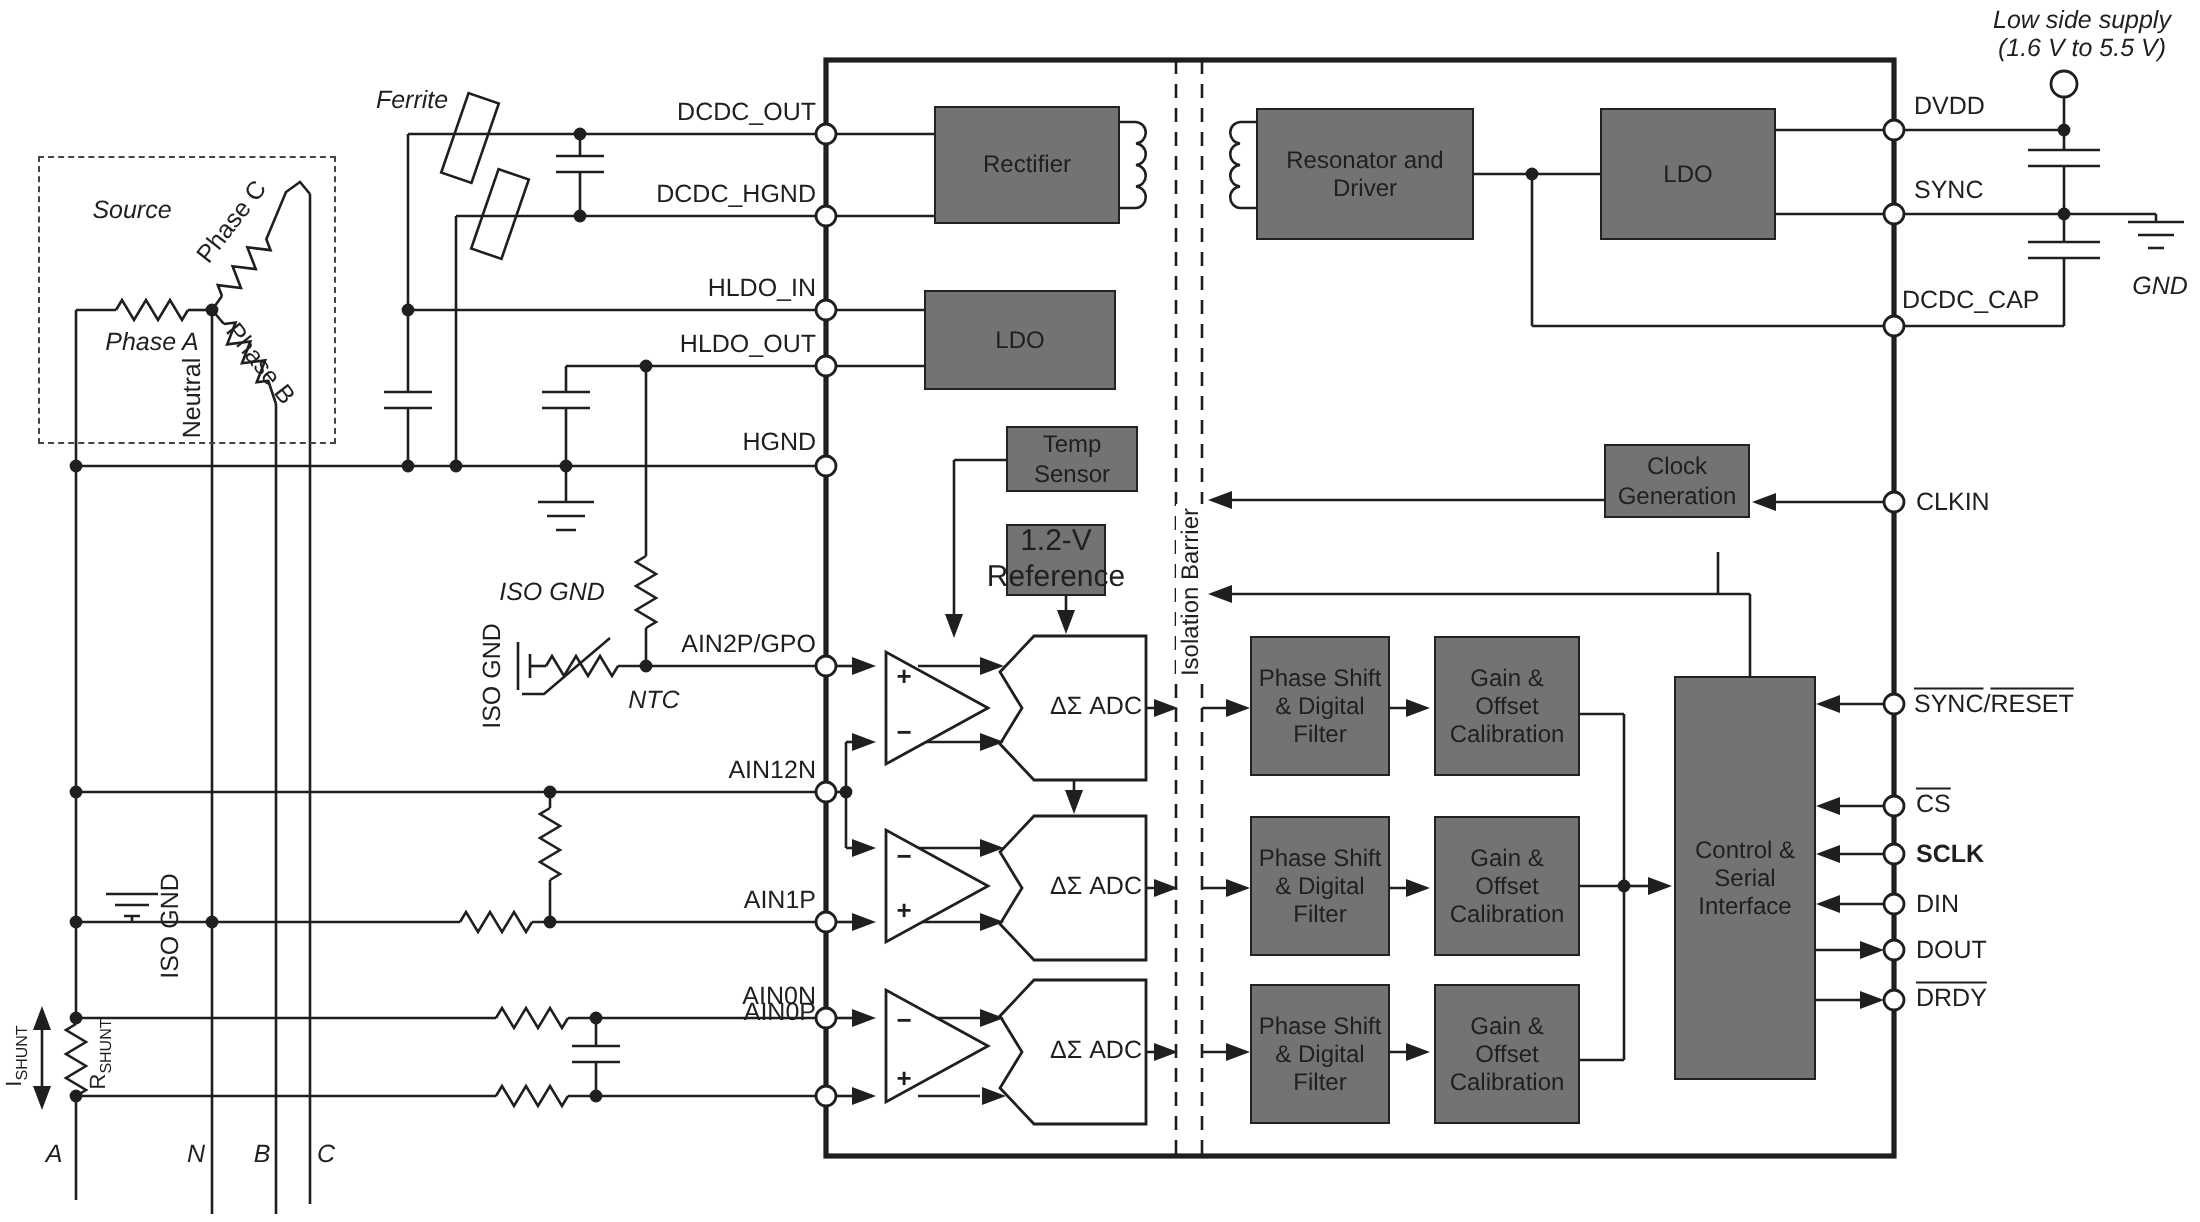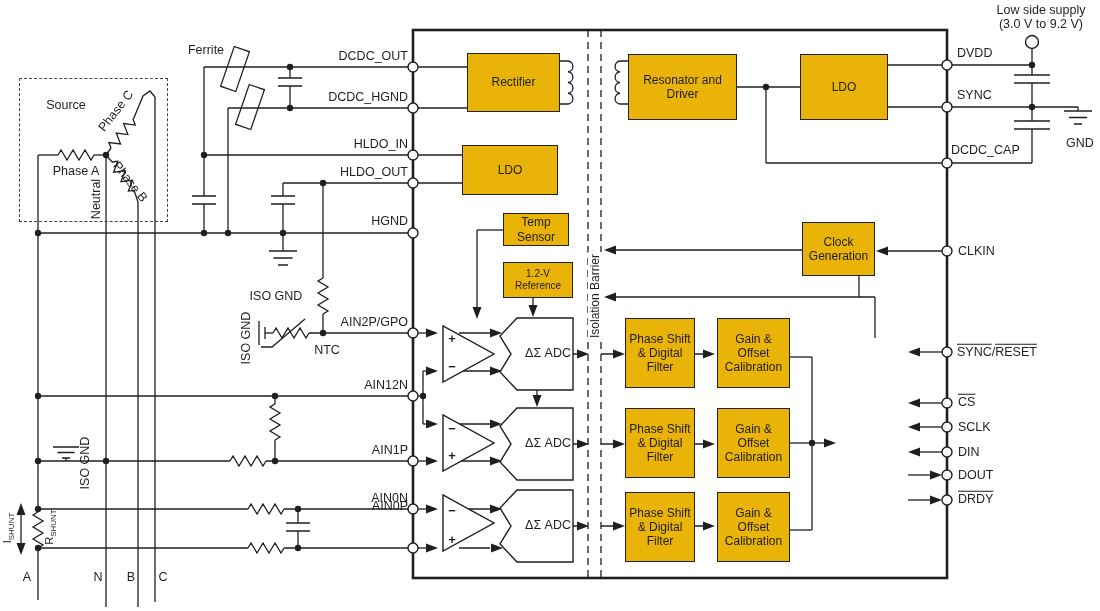--- a/index.html
+++ b/index.html
@@ -7,7 +7,7 @@
           font-family:"Liberation Sans", sans-serif;color:#1f1f1f;}
   svg{position:absolute;left:0;top:0;}
   .lbl{position:absolute;font-size:12.5px;white-space:nowrap;line-height:1;}
-  .ctr{transform:translate(-50%,-50%);}
+  .ctr{transform:translate(-50%,-50%);font-style:italic;}
   .pinL{transform:translateY(-50%);text-align:right;}
   .pinR{transform:translateY(-50%);text-align:left;}
   .ov{text-decoration:overline;}

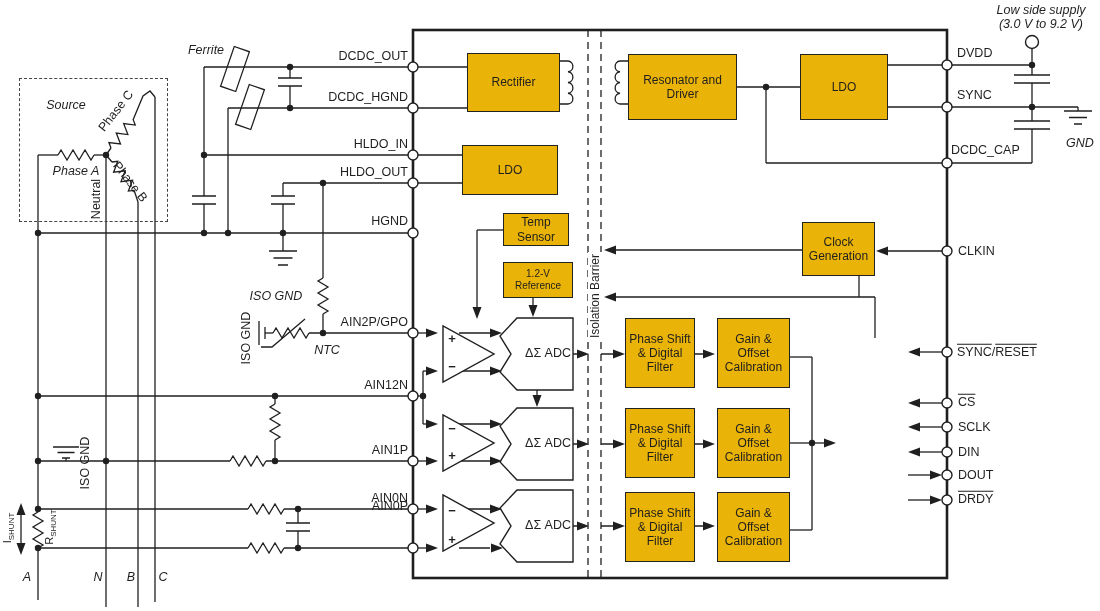--- a/index.html
+++ b/index.html
@@ -409,7 +409,7 @@
 <div class="lbl ctr" style="left:163px;top:577px;">C</div>
 
 <div class="lbl ctr" style="left:1041px;top:10px;">Low side supply</div>
-<div class="lbl ctr" style="left:1041px;top:24px;">(3.0 V to 9.2 V)</div>
+<div class="lbl ctr" style="left:1041px;top:24px;">(1.6 V to 5.5 V)</div>
 <div class="lbl ctr" style="left:1080px;top:143px;">GND</div>
 
 </div>

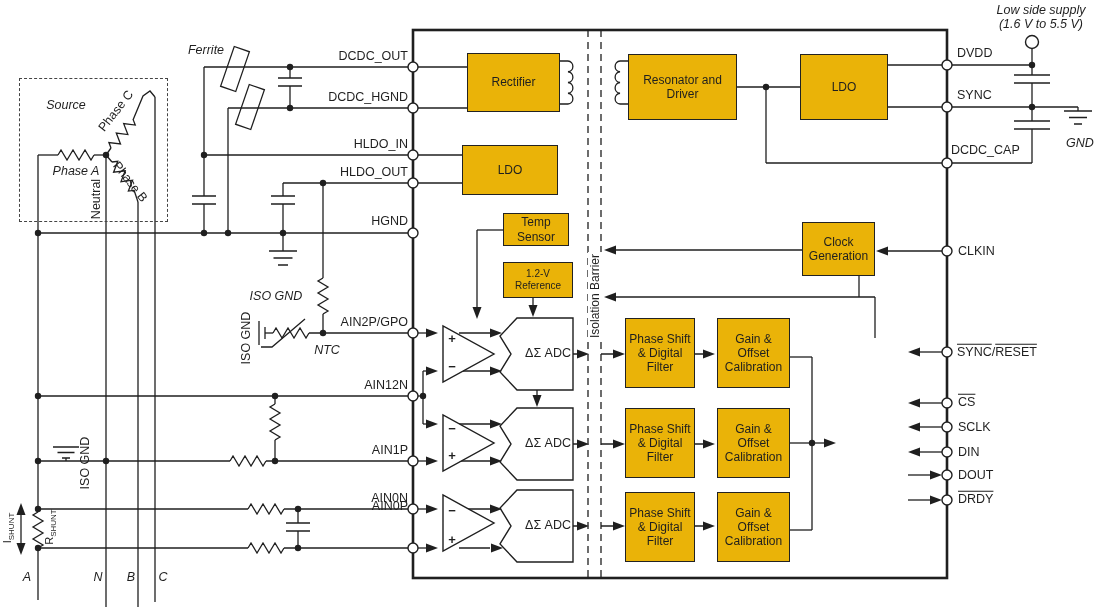--- a/index.html
+++ b/index.html
@@ -11,7 +11,7 @@
   .pinL{transform:translateY(-50%);text-align:right;}
   .pinR{transform:translateY(-50%);text-align:left;}
   .ov{text-decoration:overline;}
-  .blk{position:absolute;background:#eab308;border:1.4px solid #222;box-sizing:border-box;
+  .blk{position:absolute;background:#737373;border:1.4px solid #222;box-sizing:border-box;
        display:flex;align-items:center;justify-content:center;text-align:center;
        font-size:12px;line-height:1.18;padding:1px;}
   .dashedbox{position:absolute;border:1.5px dashed #444;box-sizing:border-box;background:transparent;}

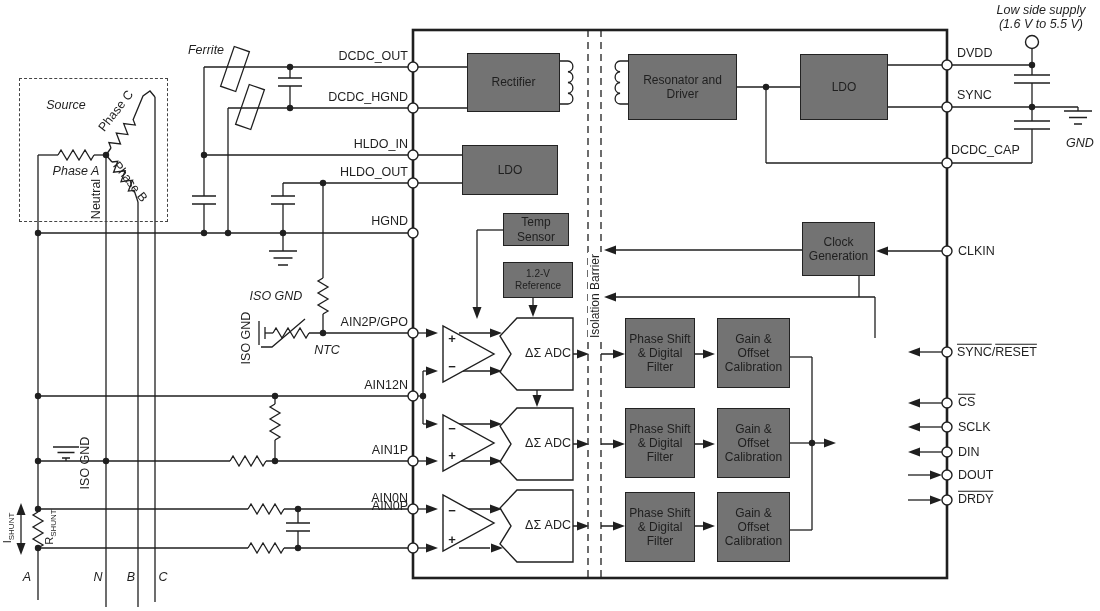--- a/index.html
+++ b/index.html
@@ -327,7 +327,7 @@
 <div class="blk" style="left:503px;top:262px;width:70px;height:36px;font-size:10px;">
       <span>1.2-V Reference</span>
     </div>
-<div class="blk" style="left:802px;top:222px;width:73px;height:54px;">
+<div class="blk" style="left:802px;top:222px;width:73px;height:37px;">
       <span>Clock Generation</span>
     </div>
 

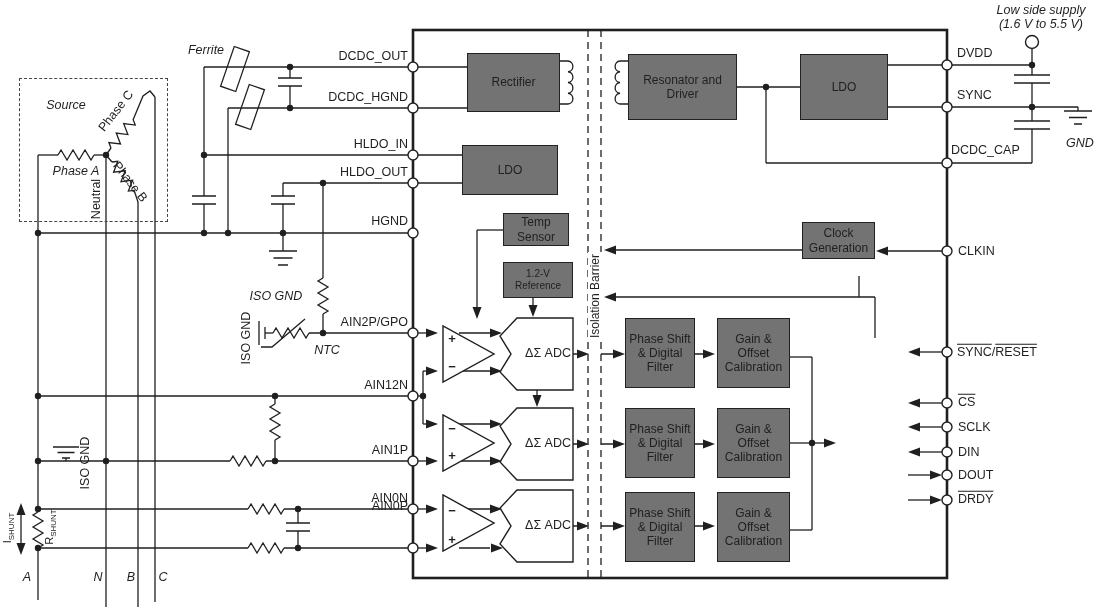--- a/index.html
+++ b/index.html
@@ -324,7 +324,7 @@
 <div class="blk" style="left:503px;top:213px;width:66px;height:33px;">
       <span>Temp Sensor</span>
     </div>
-<div class="blk" style="left:503px;top:262px;width:70px;height:36px;font-size:10px;">
+<div class="blk" style="left:503px;top:262px;width:50px;height:36px;font-size:15px;">
       <span>1.2-V Reference</span>
     </div>
 <div class="blk" style="left:802px;top:222px;width:73px;height:37px;">

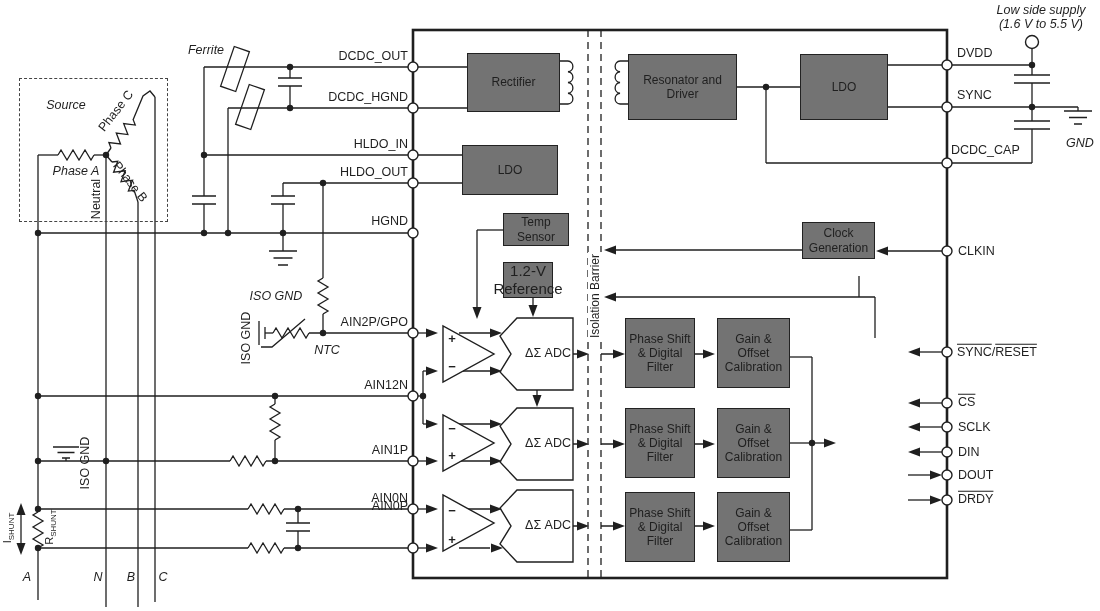--- a/index.html
+++ b/index.html
@@ -351,6 +351,9 @@
       <span>Gain &amp; Offset Calibration</span>
     </div>
 
+<div class="blk" style="left:837px;top:338px;width:71px;height:202px;">
+      <span>Control &amp; Serial Interface</span>
+    </div>
 
 <div class="adctxt" style="left:509px;top:346px;width:62px;">ΔΣ ADC</div>
 <div class="adctxt" style="left:509px;top:436px;width:62px;">ΔΣ ADC</div>

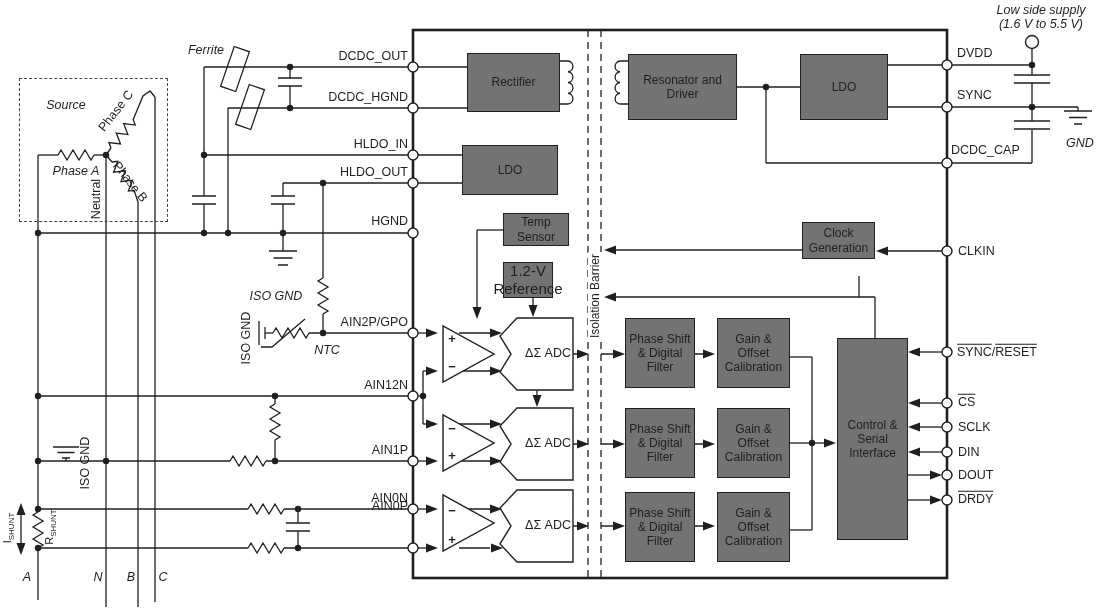--- a/index.html
+++ b/index.html
@@ -385,7 +385,7 @@
 <div class="lbl pinR" style="left:958px;top:251px;">CLKIN</div>
 <div class="lbl pinR" style="left:957px;top:352px;"><span class="ov">SYNC</span><span>/</span><span class="ov">RESET</span></div>
 <div class="lbl pinR ov" style="left:958px;top:402px;">CS</div>
-<div class="lbl pinR" style="left:958px;top:427px;">SCLK</div>
+<div class="lbl pinR" style="left:958px;top:427px;font-weight:bold;">SCLK</div>
 <div class="lbl pinR" style="left:958px;top:452px;">DIN</div>
 <div class="lbl pinR" style="left:958px;top:475px;">DOUT</div>
 <div class="lbl pinR ov" style="left:958px;top:499px;">DRDY</div>

